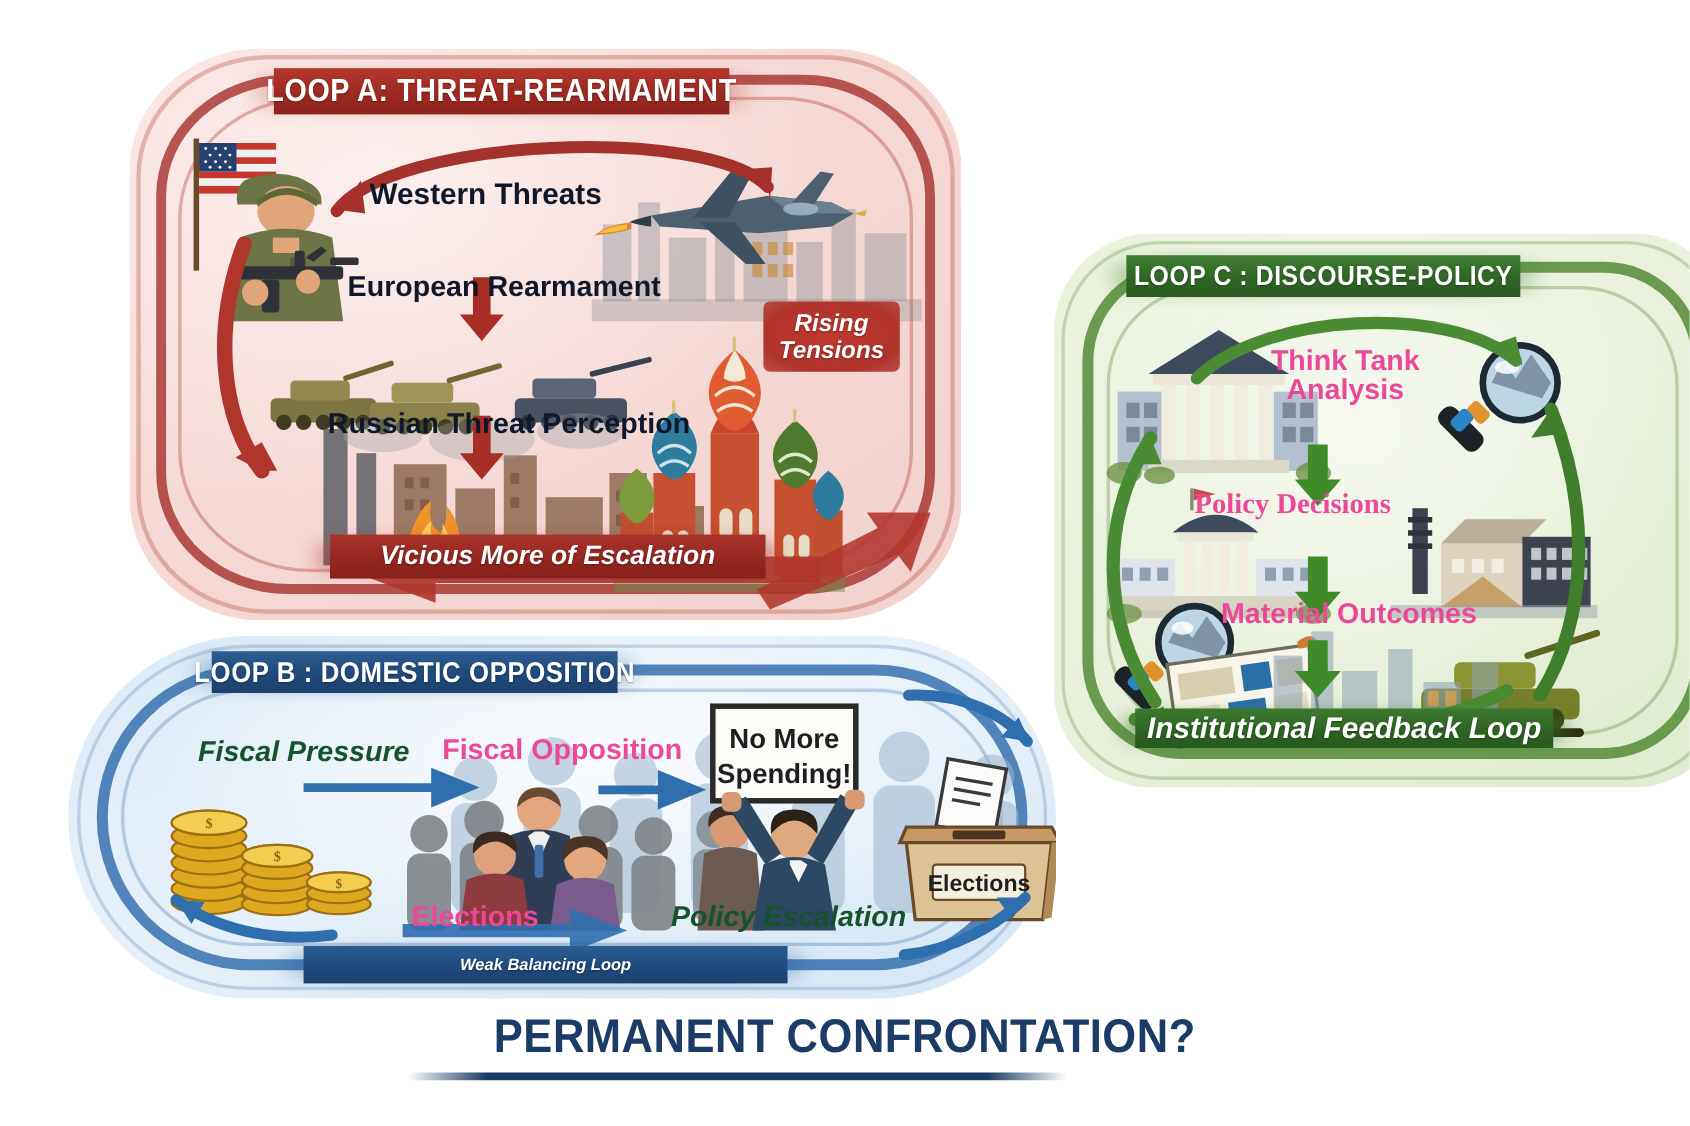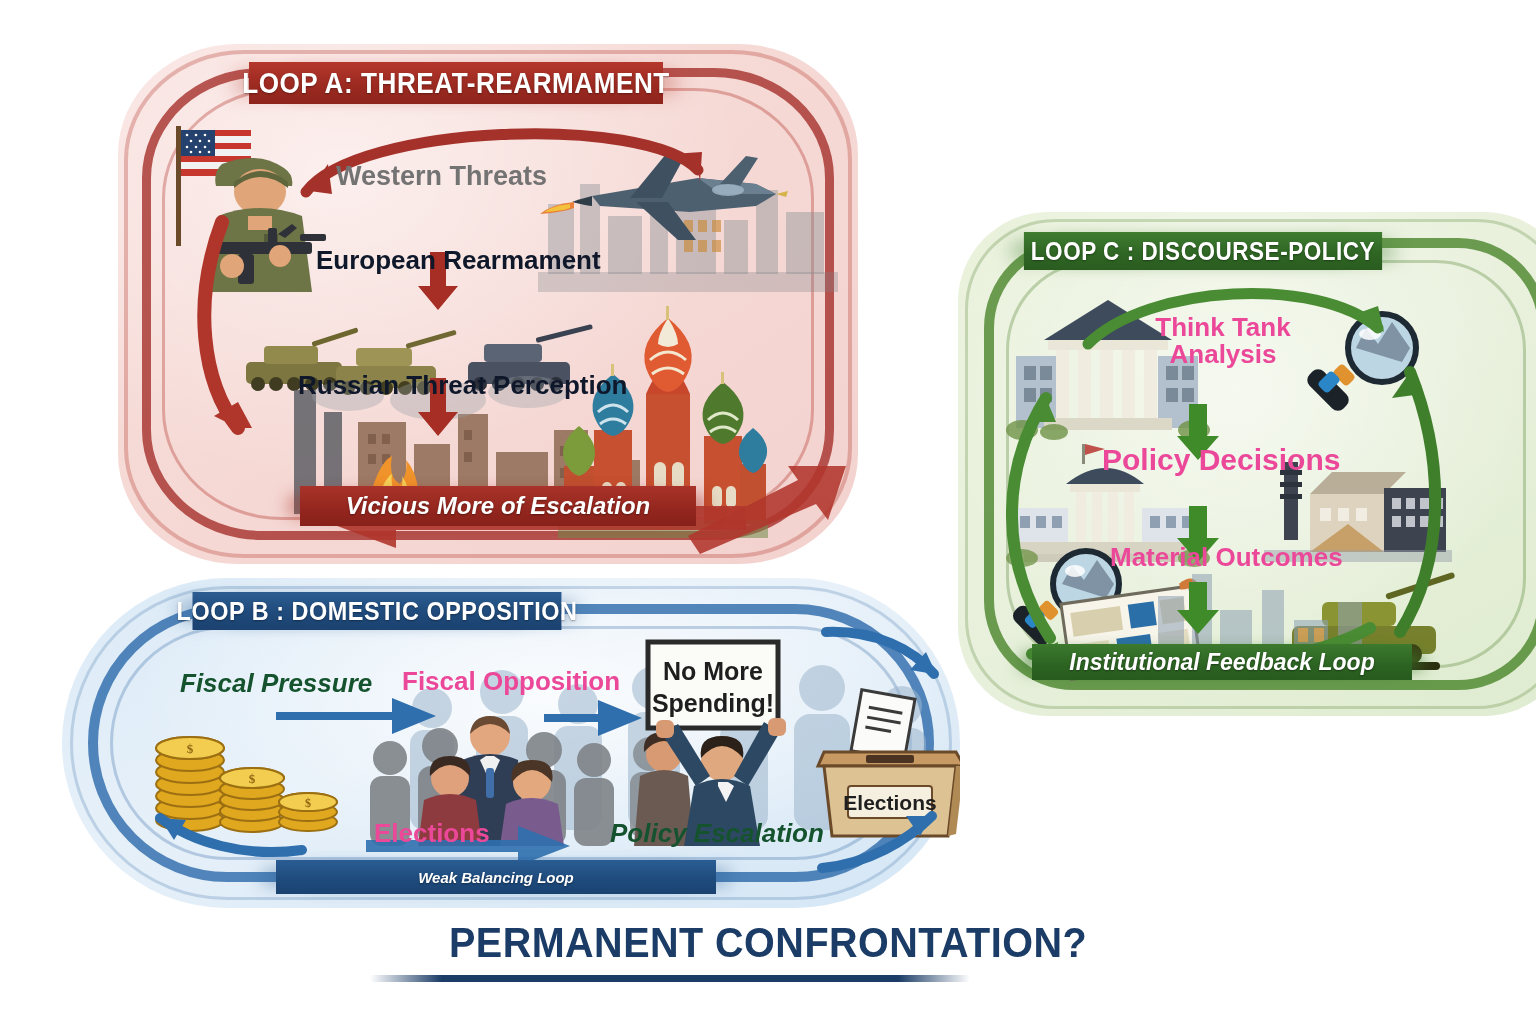--- a/index.html
+++ b/index.html
@@ -17,7 +17,7 @@
   .panel-bg{position:absolute;inset:0;}
 
   
-  #loopA{left:118px;top:44px;width:740px;height:520px;}
+  #loopA{left:118px;top:44px;width:740px;height:520px;padding-left:16px;}
   #loopA .panel-bg{
     border-radius:120px/110px;
     background:

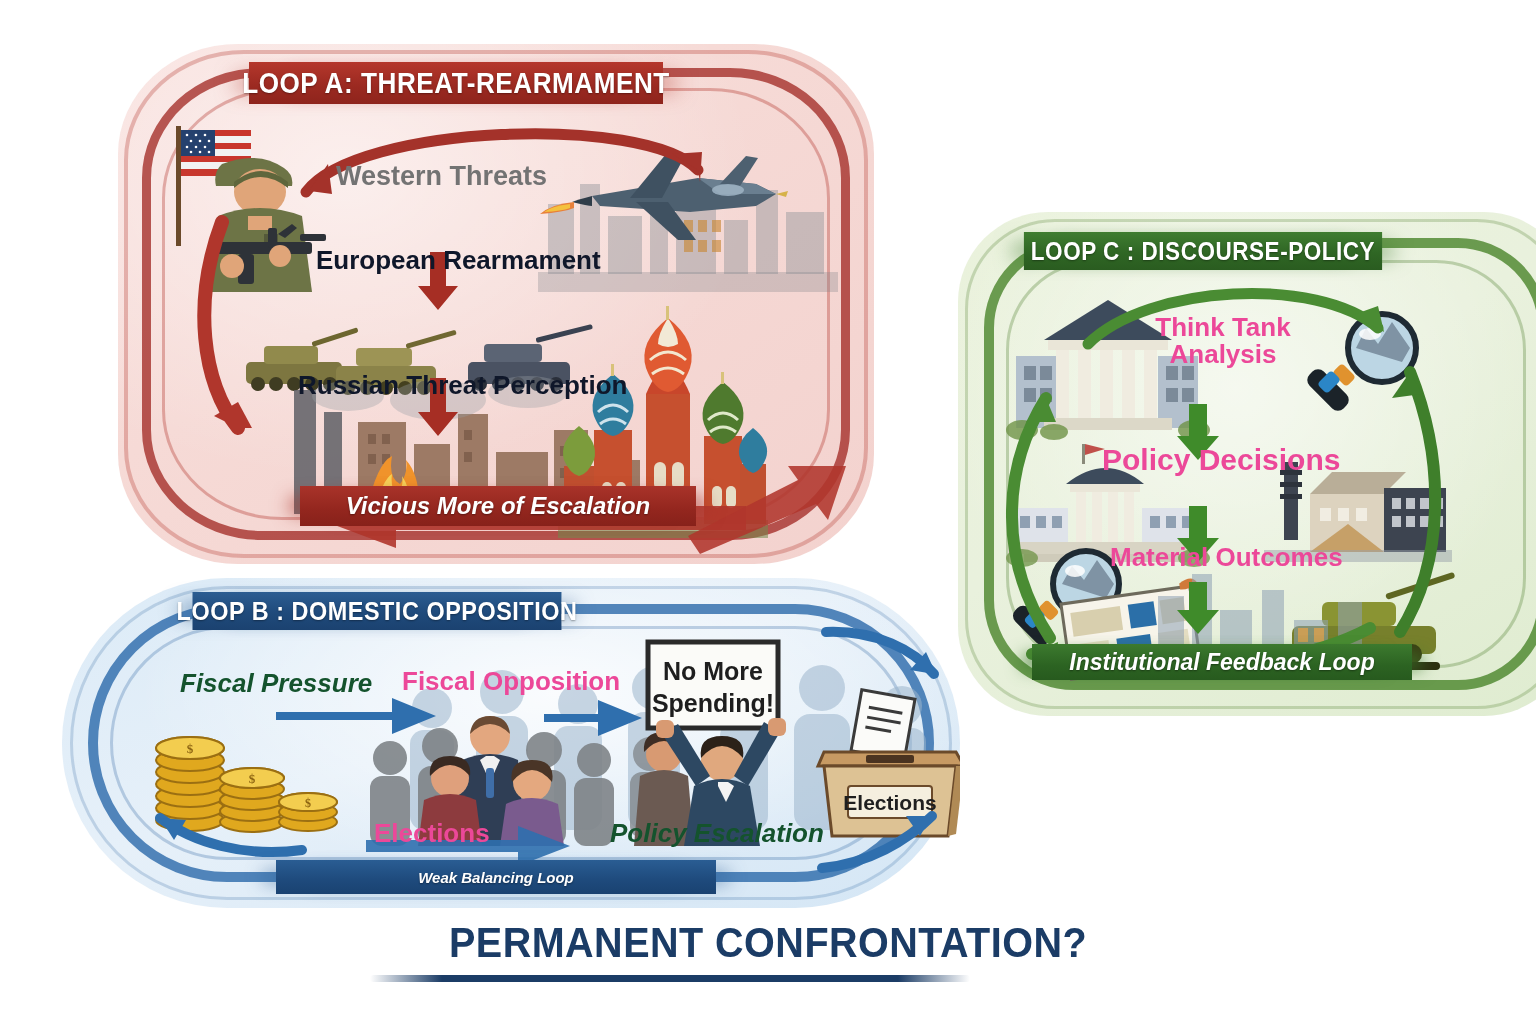--- a/index.html
+++ b/index.html
@@ -110,7 +110,7 @@
 
   
   .lbl{position:absolute;font-weight:bold;white-space:nowrap;line-height:1.05;}
-  .lbl.red{color:#737373;}
+  .lbl.red{color:#0f172a;}
   .lbl.dark{color:#0f172a;}
   .lbl.navy{color:#ec4899;}
   .lbl.navy-i{color:#14532d;font-style:italic;}

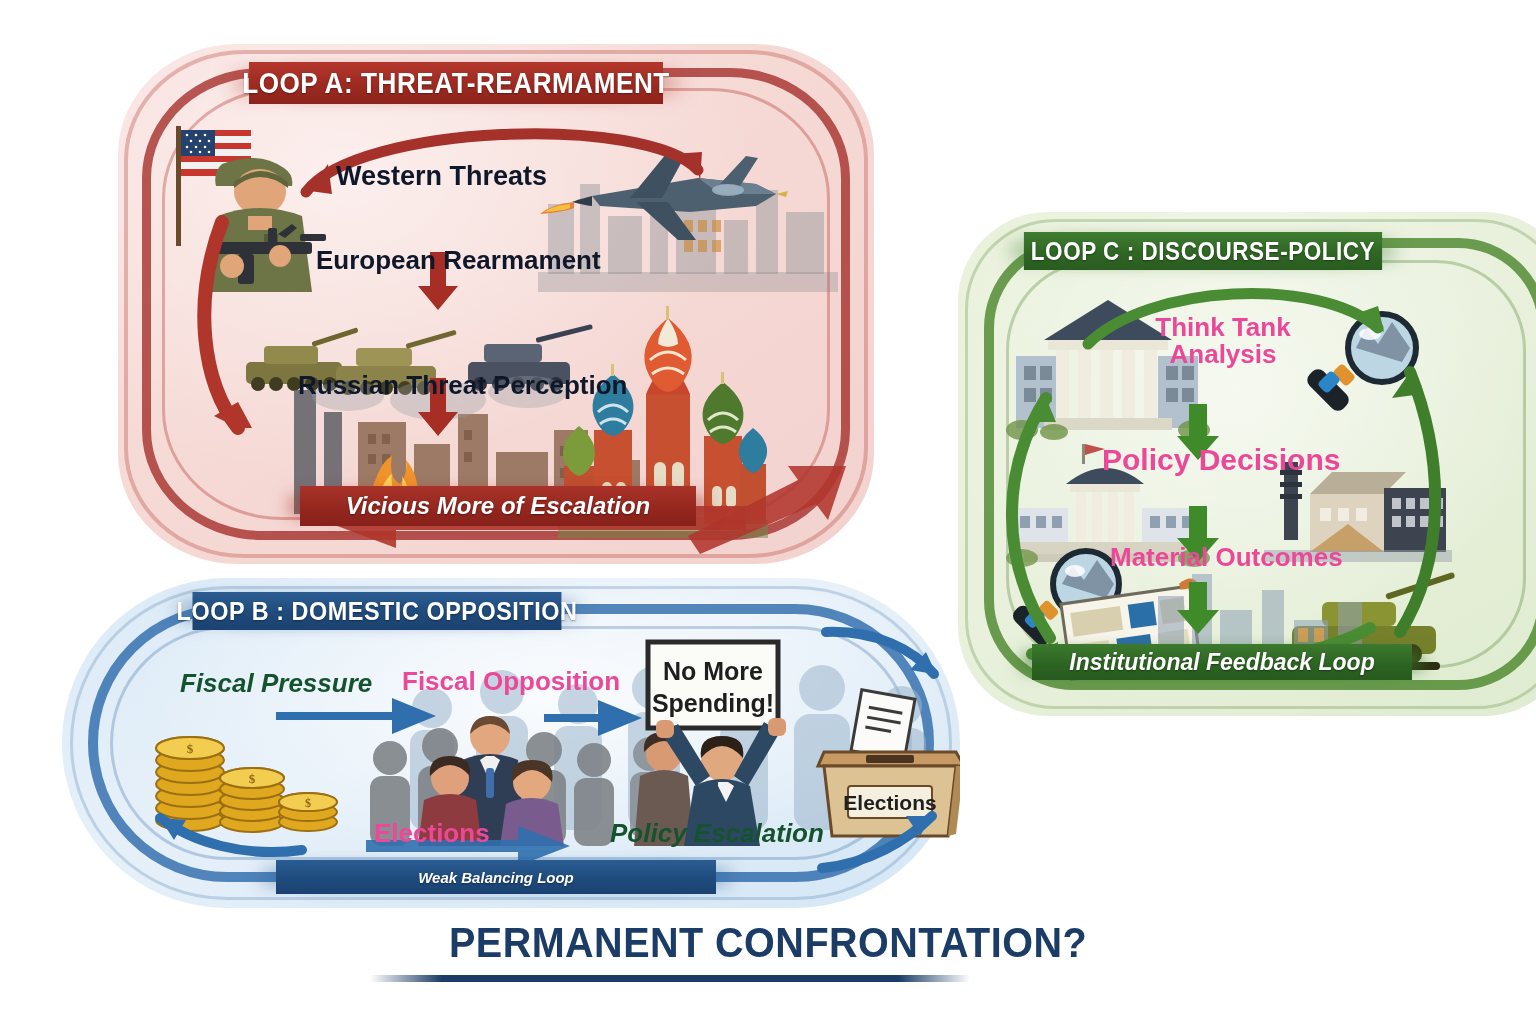--- a/index.html
+++ b/index.html
@@ -379,6 +379,10 @@
     <div class="lbl dark" style="left:198px;top:203px;font-size:26px;">European Rearmament</div>
     <div class="lbl dark" style="left:180px;top:328px;font-size:26px;">Russian Threat Perception</div>
 
+    <div class="badge" style="left:576px;top:230px;">
+      <span>Rising</span><br>
+      <span>Tensions</span>
+    </div>
 
     <div class="ribbon ribbon-a">Vicious More of Escalation</div>
   </div>

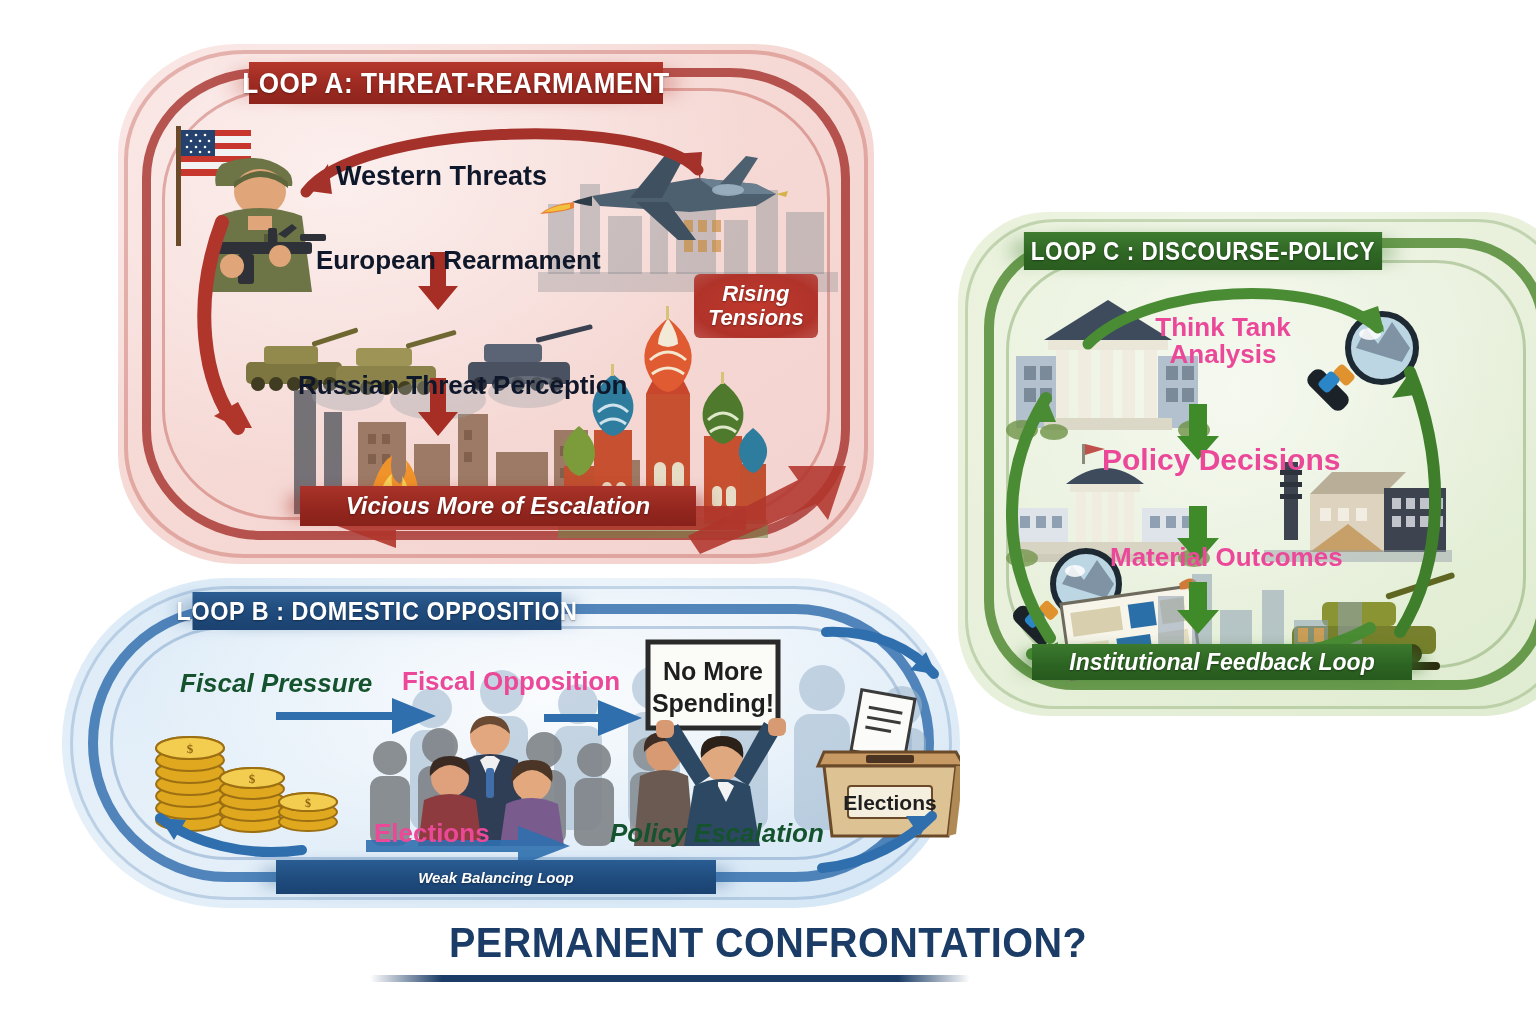--- a/index.html
+++ b/index.html
@@ -743,7 +743,7 @@
       <span>Think Tank</span><br>
       <span>Analysis</span>
     </div>
-    <div class="lbl navy" style="left:144px;top:232px;font-size:30px;">Policy Decisions</div>
+    <div class="lbl navy" style="left:128px;top:232px;font-size:26px;font-family:Liberation Serif, serif;">Policy Decisions</div>
     <div class="lbl navy" style="left:152px;top:332px;font-size:26px;">Material Outcomes</div>
 
     <div class="ribbon ribbon-c">Institutional Feedback Loop</div>

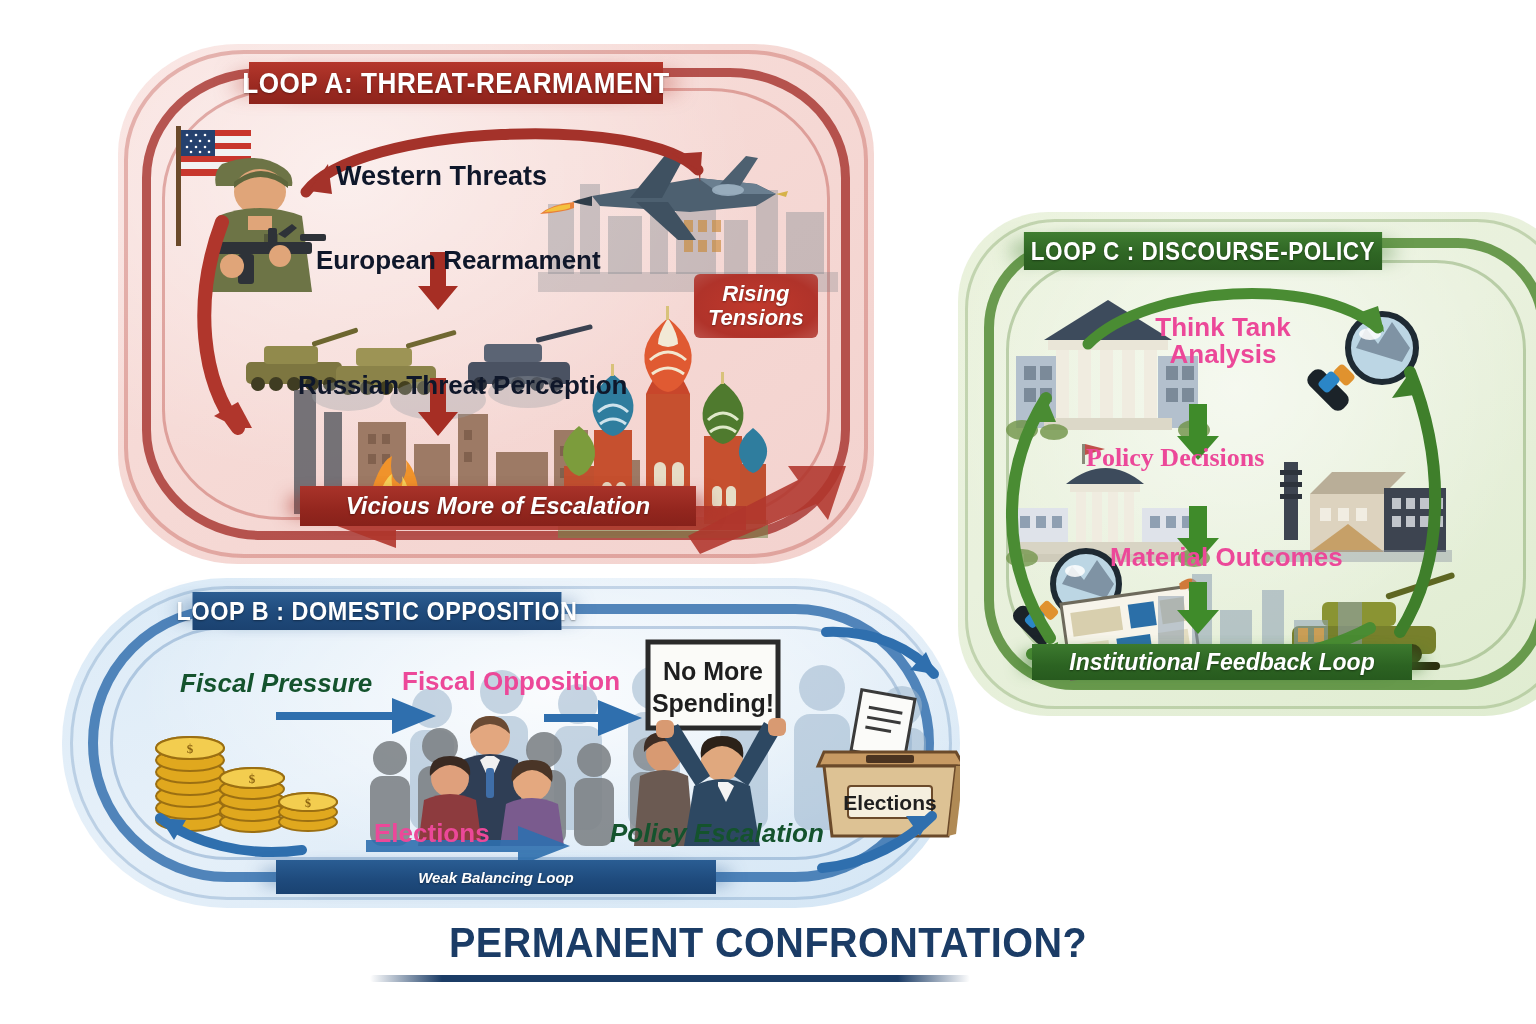--- a/index.html
+++ b/index.html
@@ -103,7 +103,7 @@
     box-shadow:-24px 0 18px -12px rgba(42,93,147,.7), 24px 0 18px -12px rgba(42,93,147,.7);
   }
   .ribbon-c{
-    left:74px;top:432px;width:380px;height:36px;font-size:23px;
+    left:74px;top:432px;width:380px;height:36px;font-size:27px;
     background:linear-gradient(180deg,#3c7a2e 0%,#2c6322 60%,#275a1e 100%);
     box-shadow:-20px 0 16px -10px rgba(60,122,46,.7), 20px 0 16px -10px rgba(60,122,46,.7);
   }

